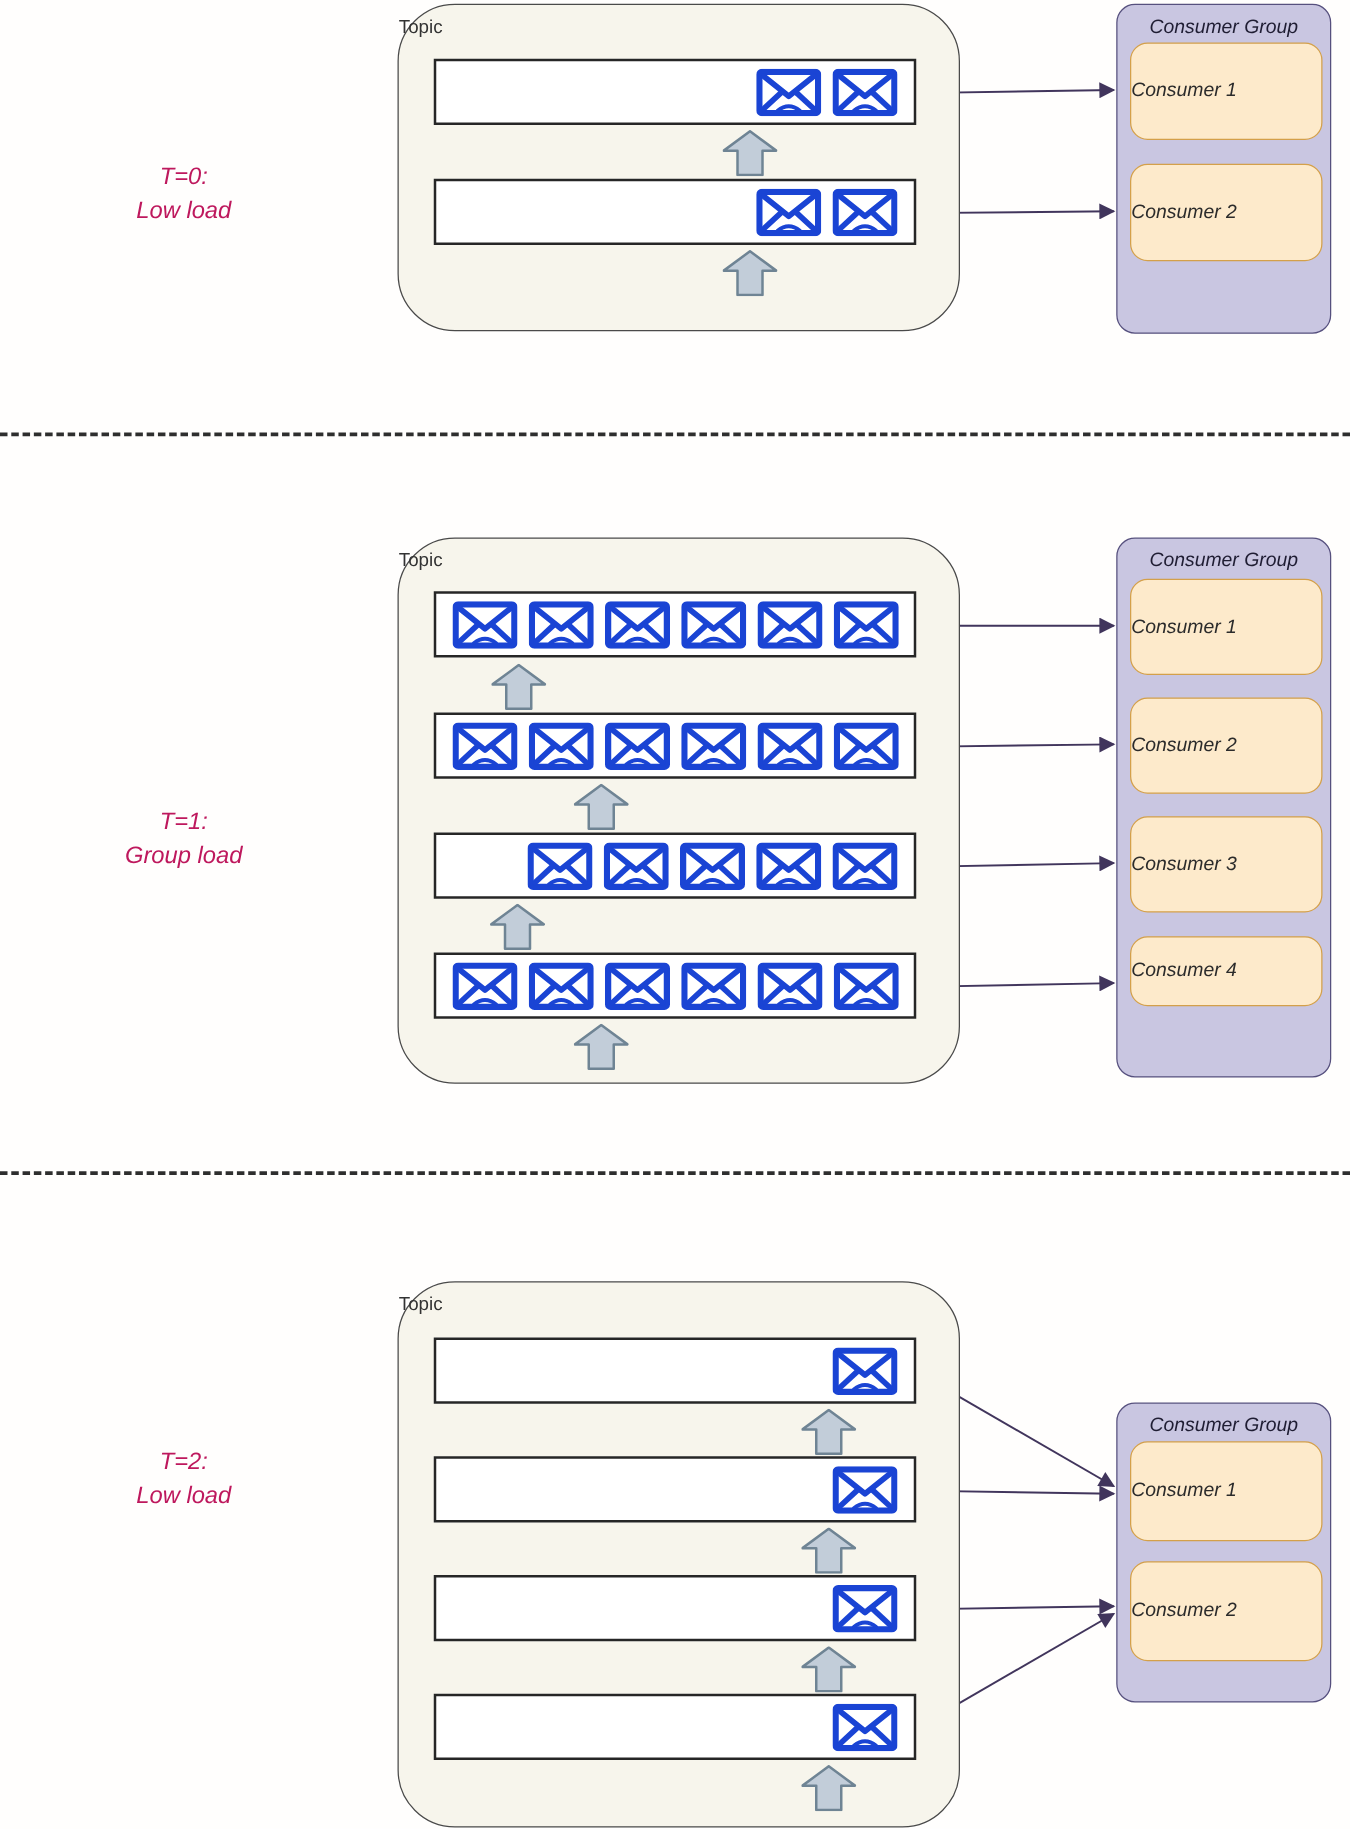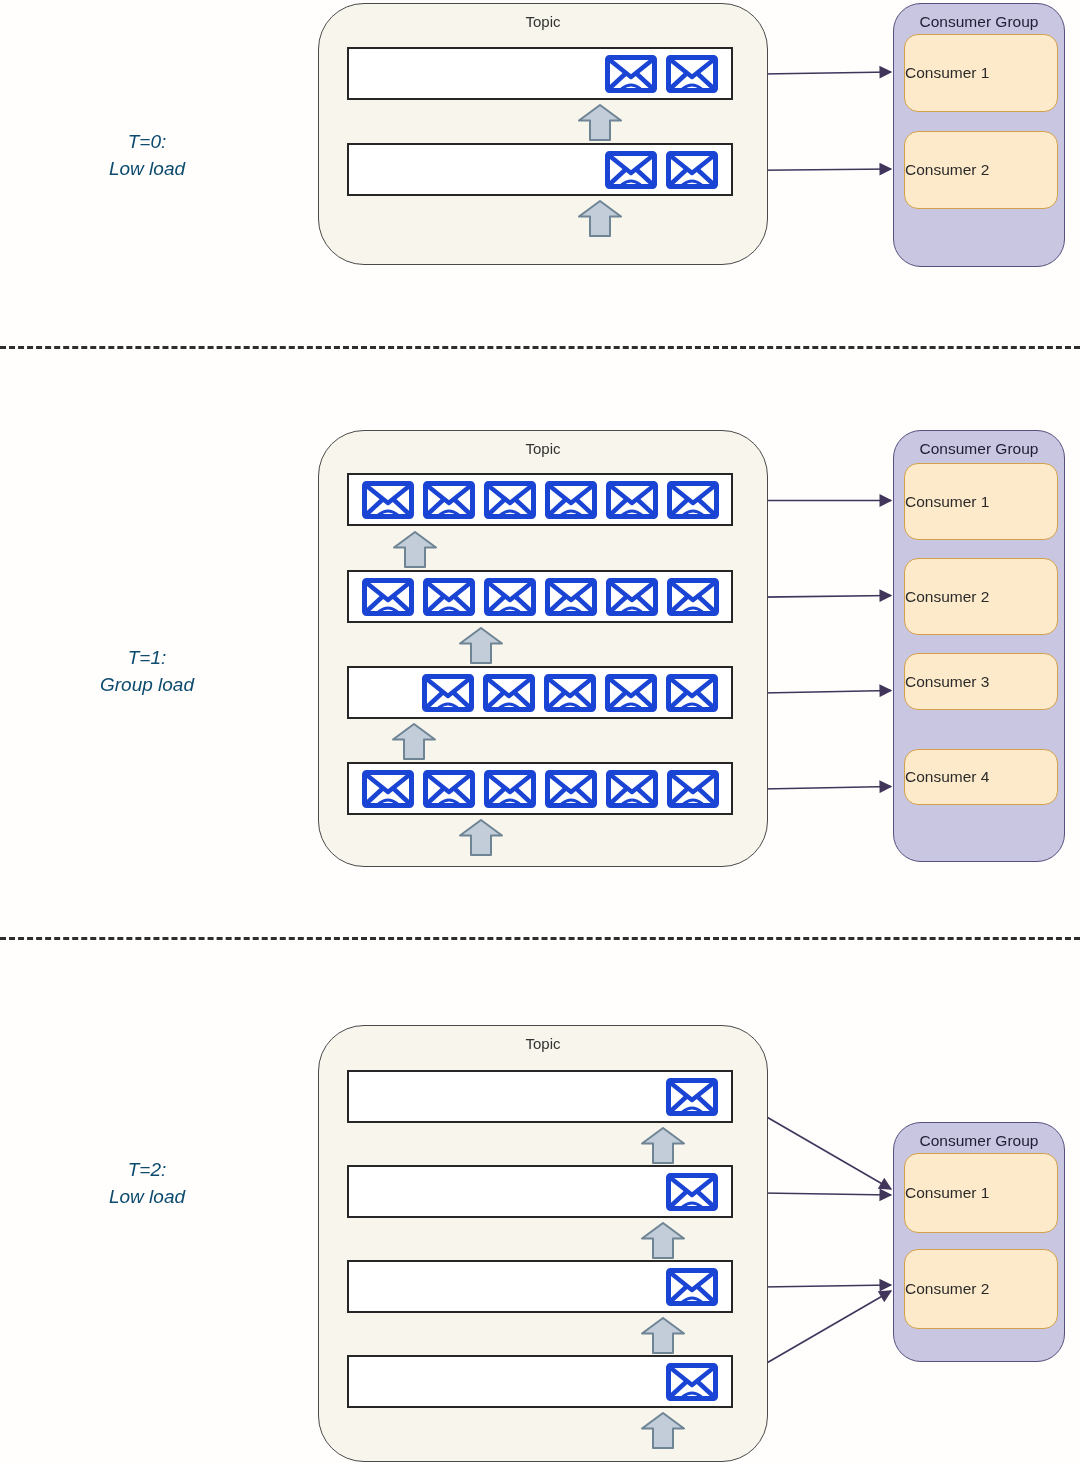--- a/index.html
+++ b/index.html
@@ -16,7 +16,7 @@
     border-radius:46px;
   }
   .topic-title {
-    position:absolute; top:9px; left:0; right:0; text-align:center;
+    position:absolute; top:9px; left:0; right:0; 
     font-size:15px; color:#333;
   }
   .partition {

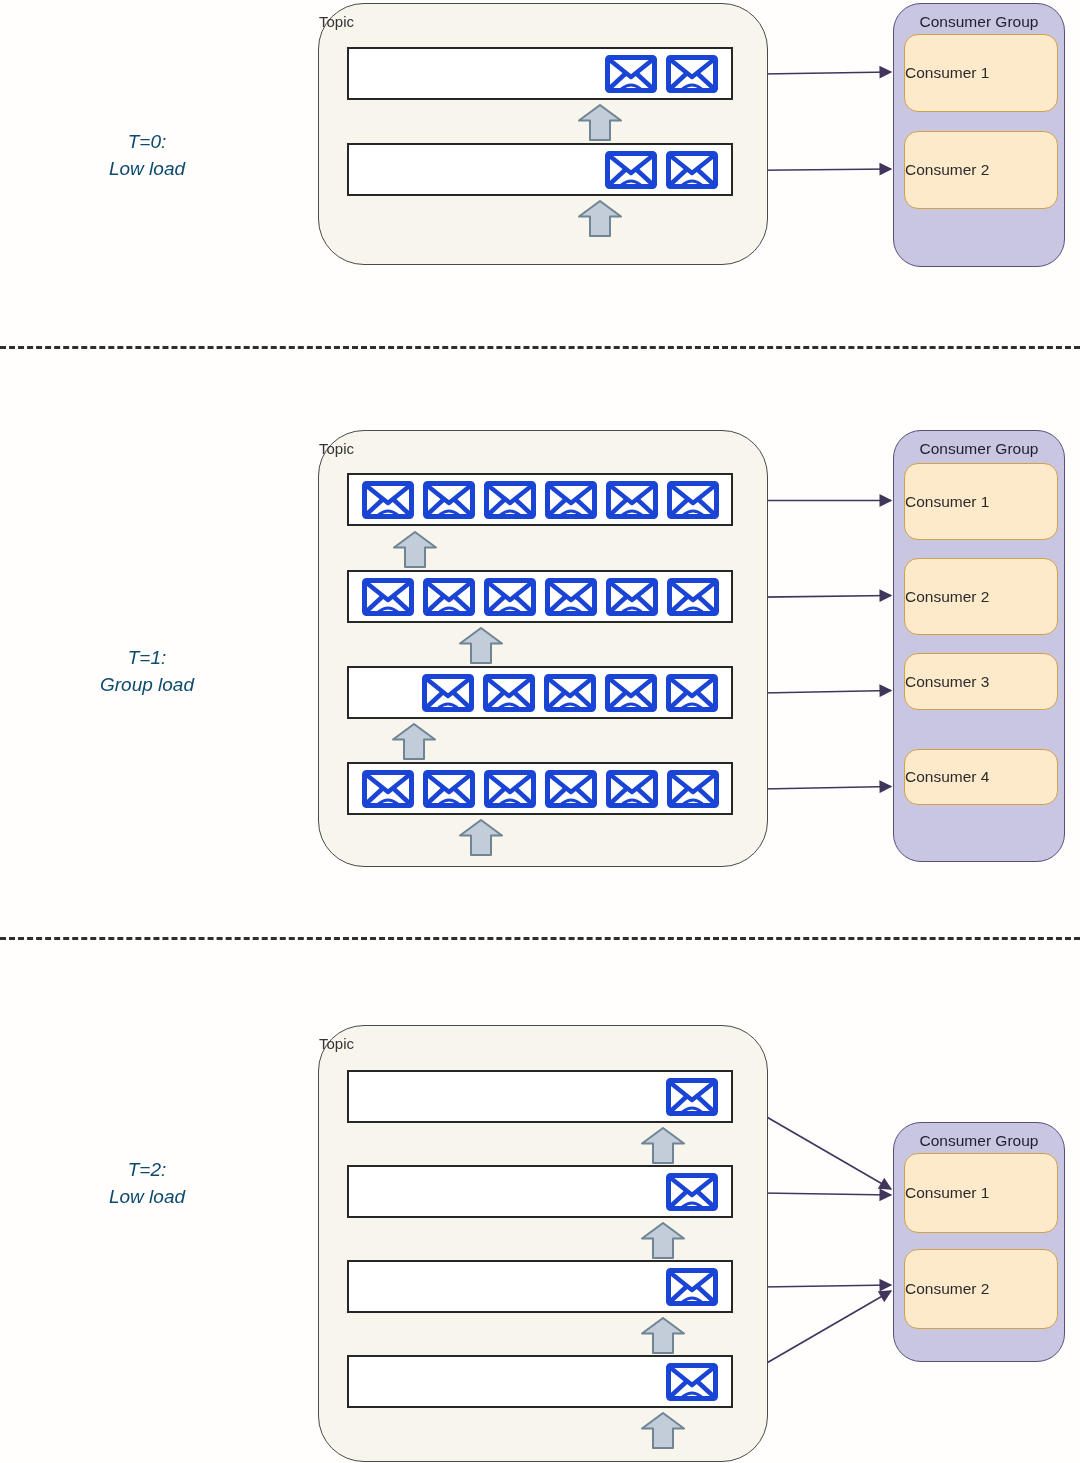--- a/index.html
+++ b/index.html
@@ -36,7 +36,8 @@
     position:absolute;
     background:var(--group-fill,#c9c6e1);
     border:1.5px solid var(--group-border,#56507e);
-    border-radius:28px;
+    border-radius:15px;
+    font-style:italic;
   }
   .group-title {
     position:absolute; top:9px; left:0; right:0; text-align:center;

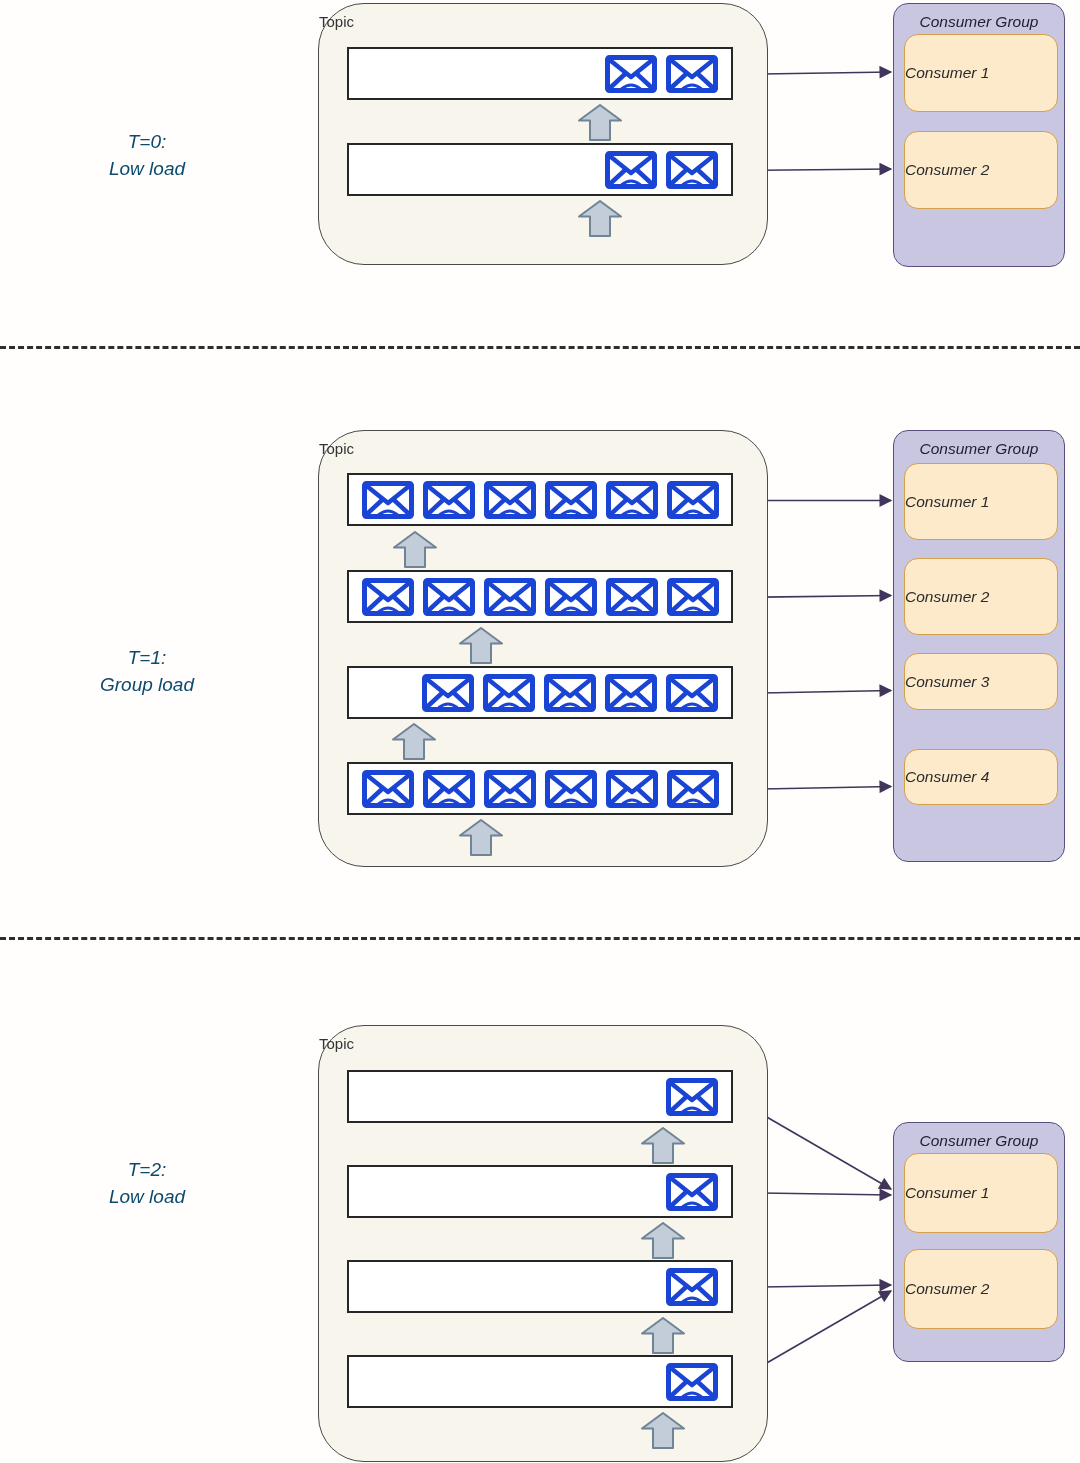--- a/index.html
+++ b/index.html
@@ -53,7 +53,7 @@
   }
   .time-label {
     position:absolute; width:200px; text-align:center;
-    font-style:italic; font-size:19px; line-height:27px; color:#0c4a6e;
+    font-style:italic; font-size:19px; line-height:27px; color:#be185d;
   }
   .divider { position:absolute; left:0; width:1080px; height:0; border-top:3px dashed #2e2e2e; }
   #connections { position:absolute; left:0; top:0; pointer-events:none; }

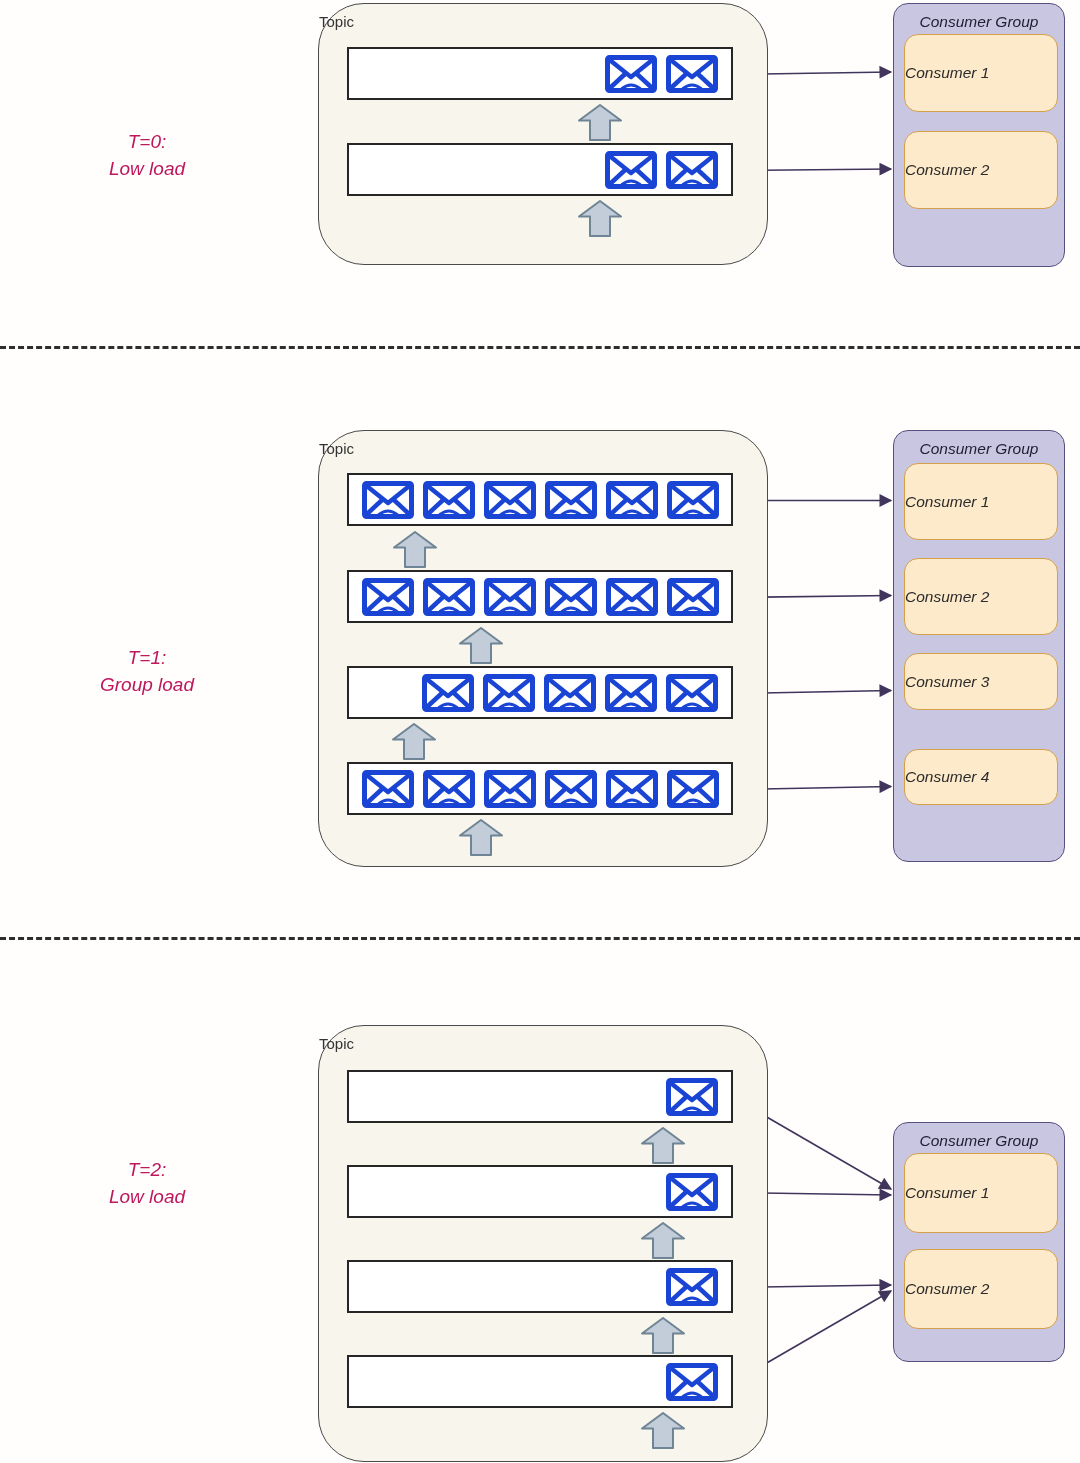--- a/index.html
+++ b/index.html
@@ -336,7 +336,7 @@
       <div class="consumer" style="left:10px;top:127px;width:154px;height:77px">
         <span>Consumer 2</span>
       </div>
-      <div class="consumer" style="left:10px;top:222px;width:154px;height:57px">
+      <div class="consumer" style="left:10px;top:222px;width:154px;height:77px">
         <span>Consumer 3</span>
       </div>
       <div class="consumer" style="left:10px;top:318px;width:154px;height:56px">

